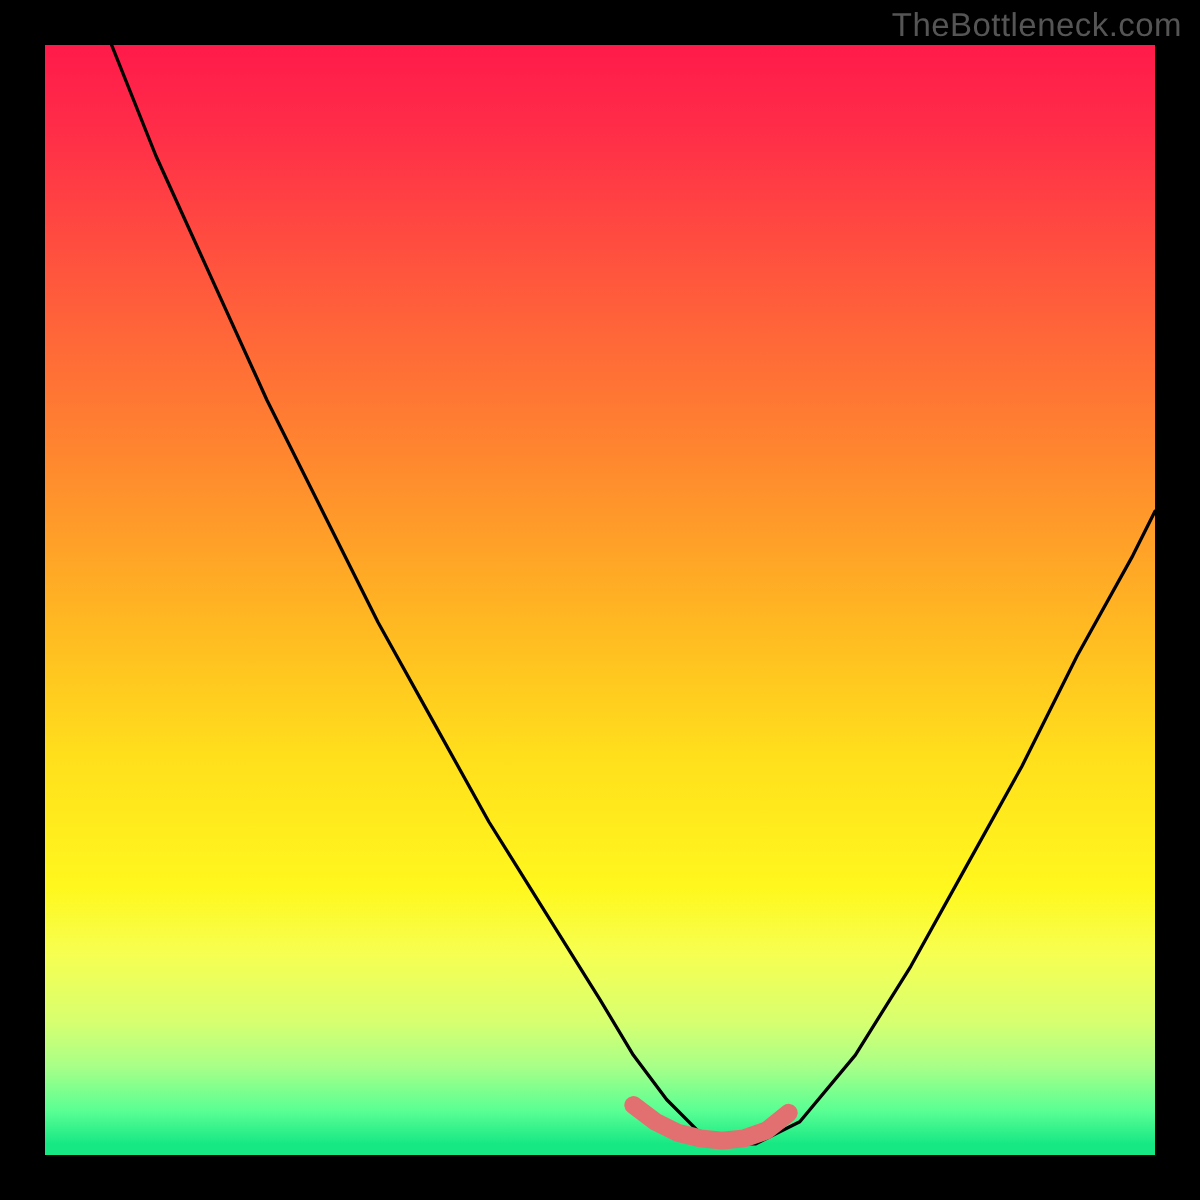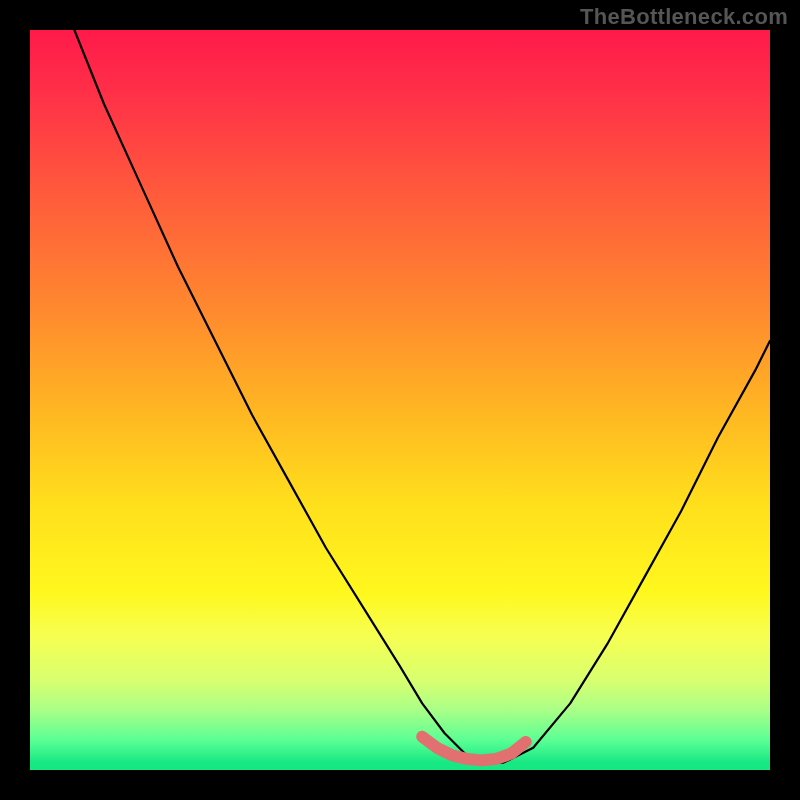--- a/index.html
+++ b/index.html
@@ -47,7 +47,7 @@
     right: 12px;
     color: #555;
     font-size: 22px;
-    font-weight: 700;
+    font-weight: 400;
     letter-spacing: 0.3px;
     user-select: none;
   }

